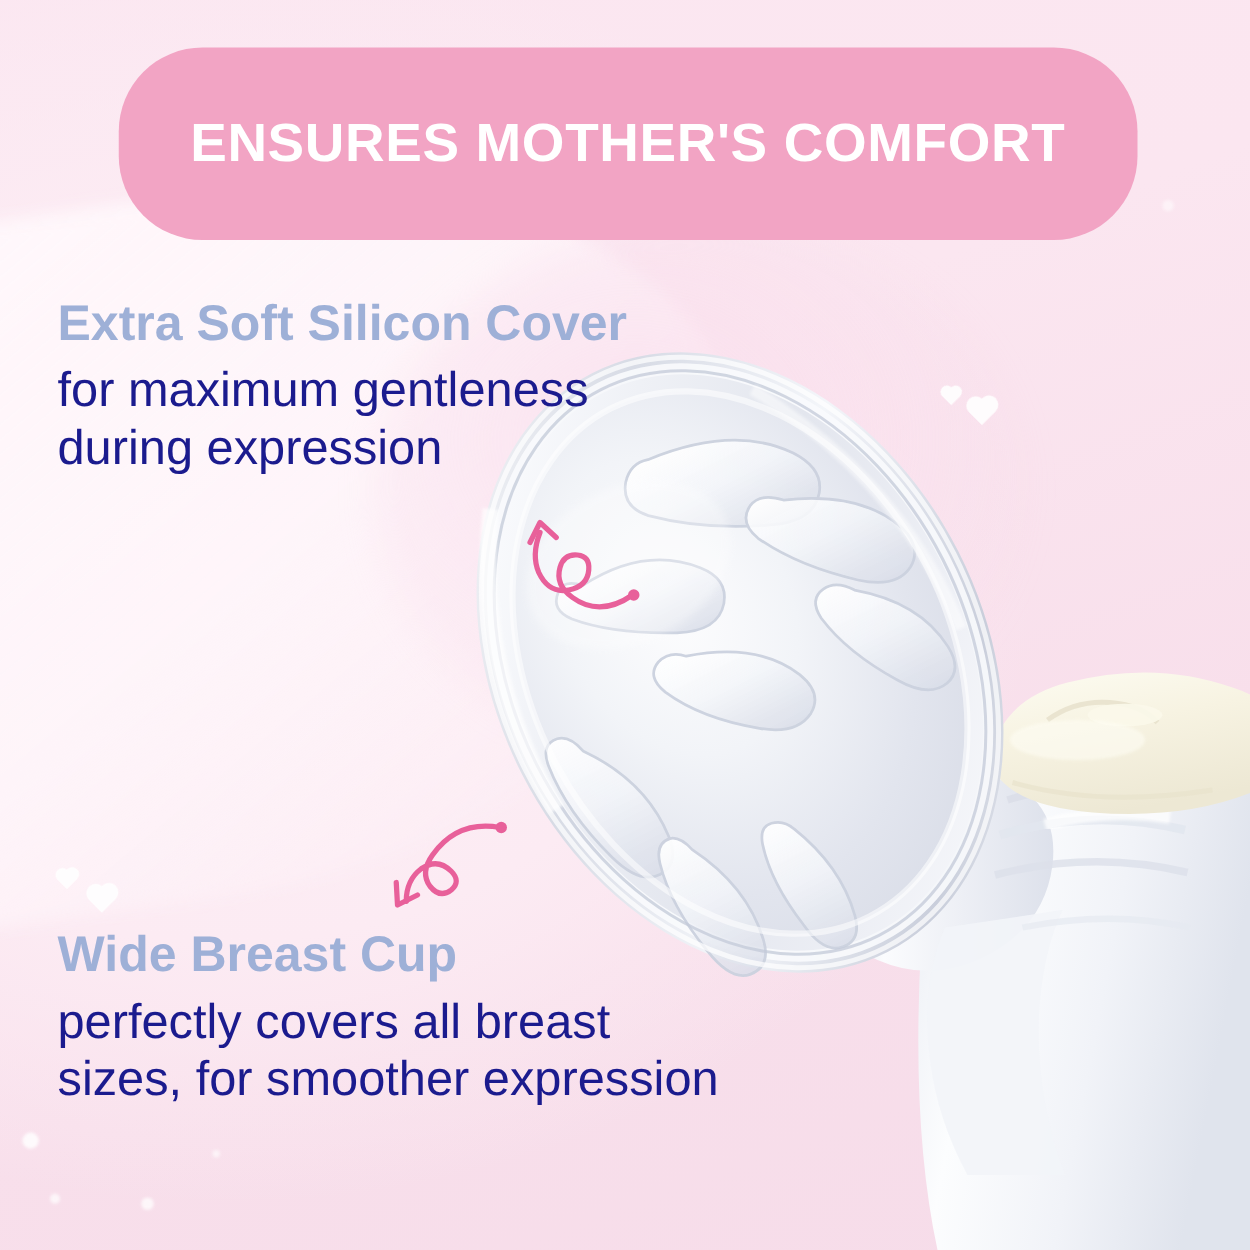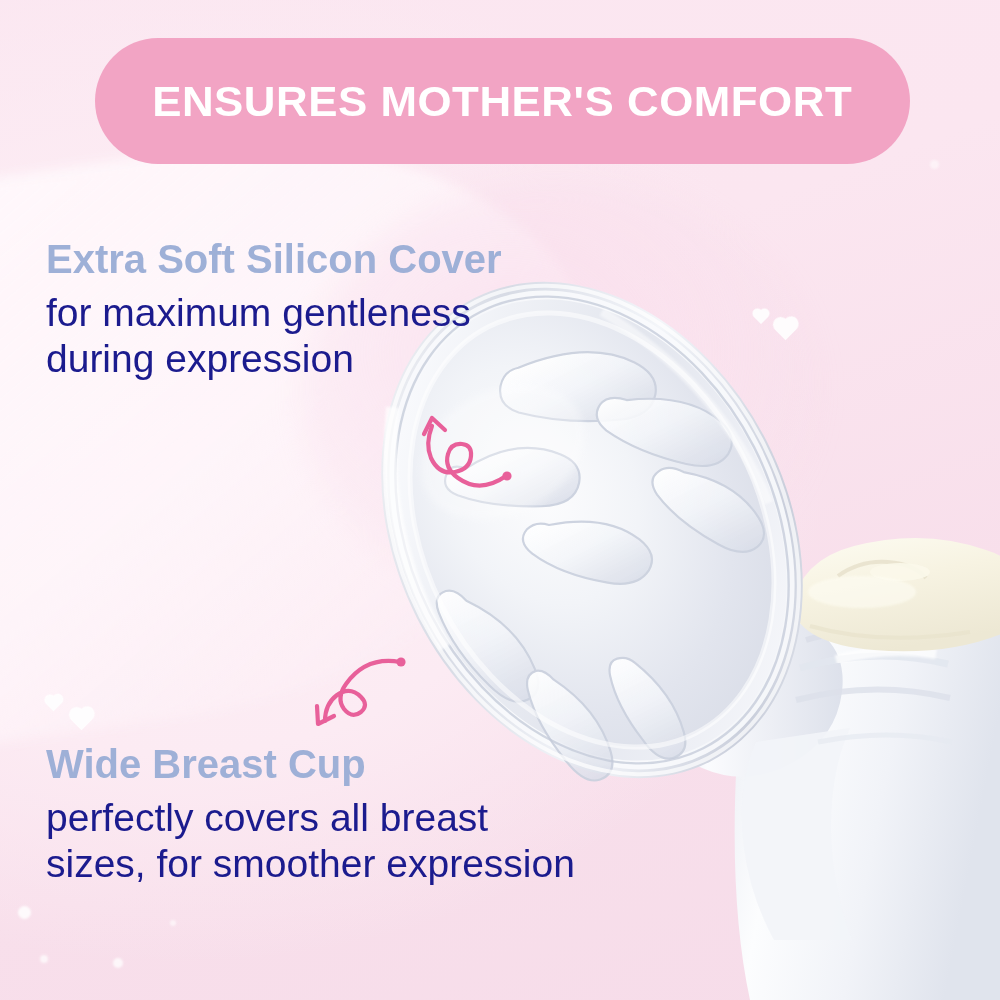--- a/index.html
+++ b/index.html
@@ -42,7 +42,7 @@
   .banner {
     position:absolute;
     left:95px; top:38px;
-    width:815px; height:126px;
+    width:815px; height:154px;
     background:#F2A4C4;
     border-radius:67px;
     display:flex; align-items:center; justify-content:center;

